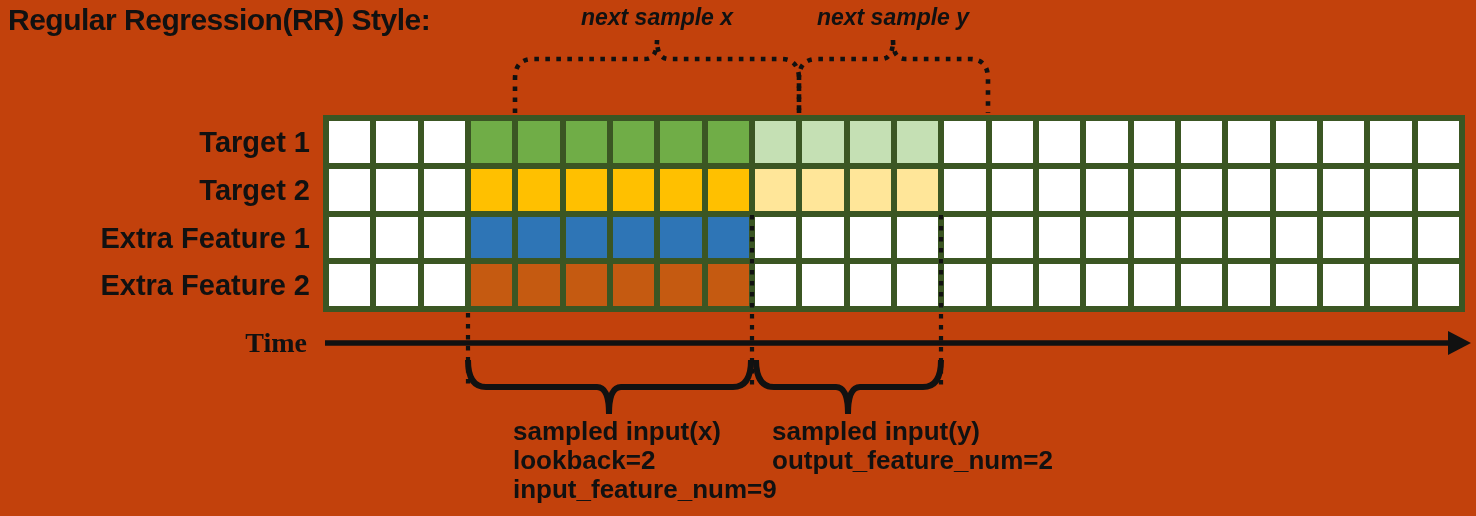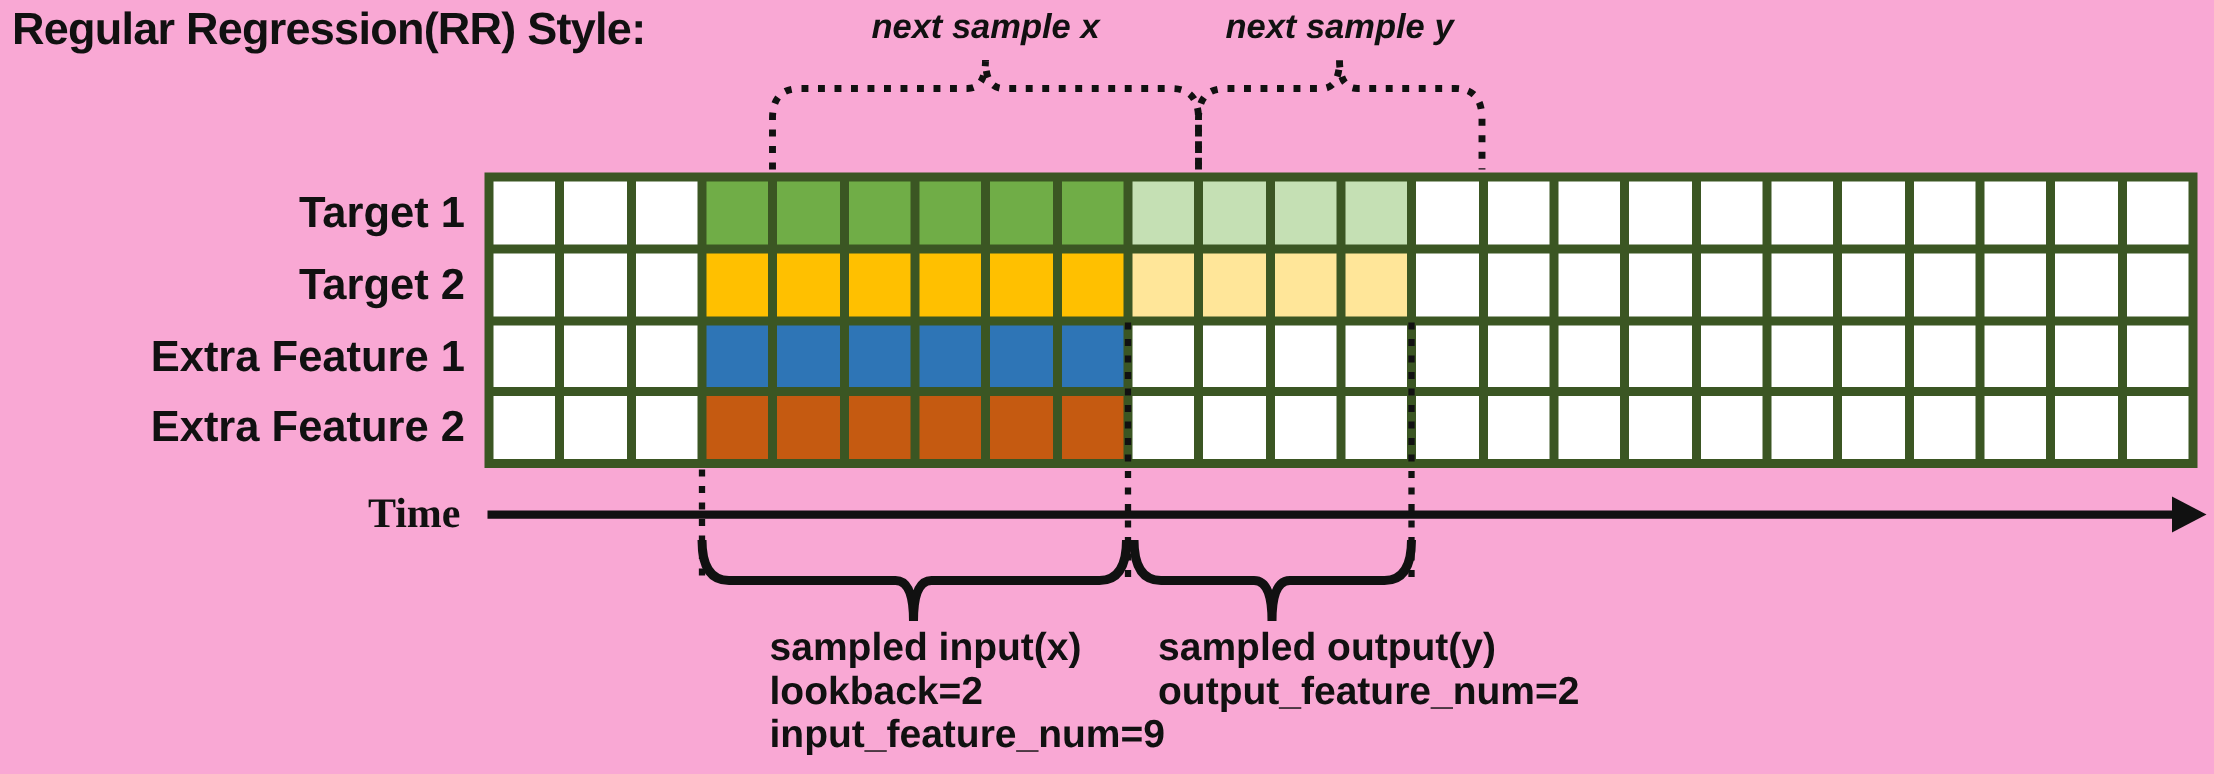--- a/index.html
+++ b/index.html
@@ -3,7 +3,7 @@
 <meta charset="utf-8">
 <style>
   html,body{margin:0;padding:0;background:#fff;}
-  #canvas{position:relative;width:1476px;height:516px;background:#f9a8d4;overflow:hidden;
+  #canvas{position:relative;width:1476px;height:516px;background:#c2410c;overflow:hidden;
           font-family:"Liberation Sans", sans-serif;color:#111;}
   .abs{position:absolute;}
   #title{left:8px;top:3px;font-size:30px;font-weight:700;letter-spacing:-0.5px;}

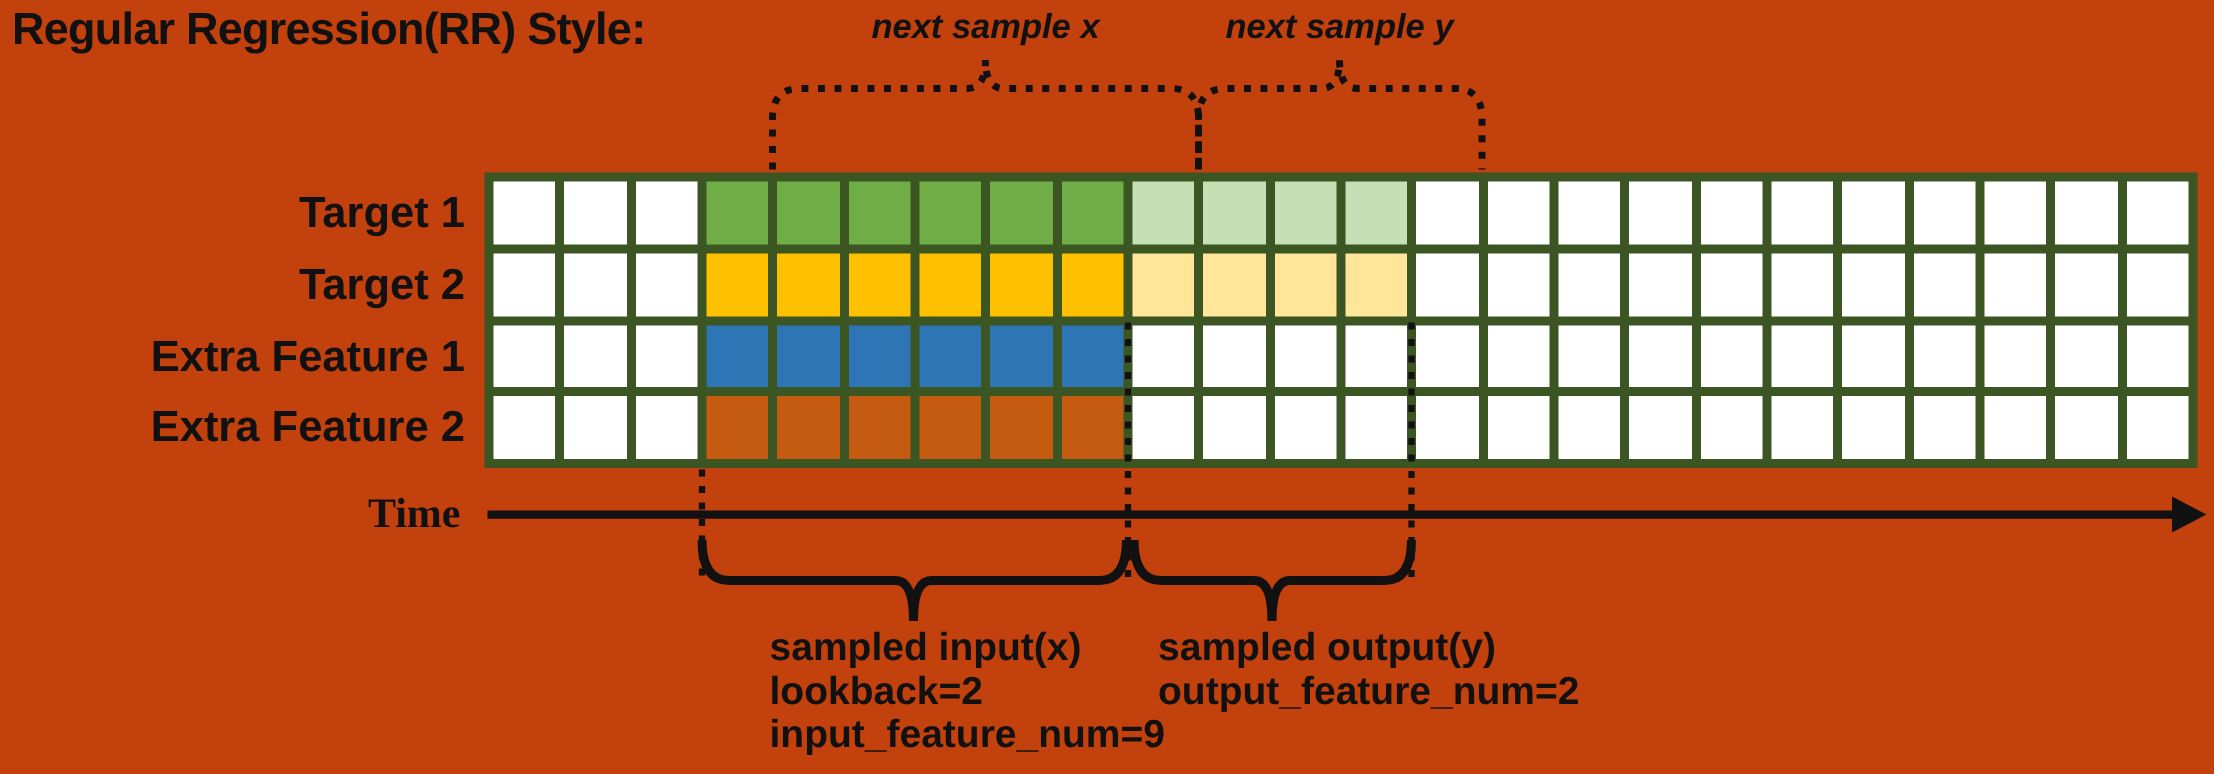--- a/index.html
+++ b/index.html
@@ -144,7 +144,7 @@
   </div>
 
   <div id="output-note" class="abs note-block">
-    <div>sampled output(y)</div>
+    <div>sampled input(y)</div>
     <div>output_feature_num=2</div>
   </div>
 

